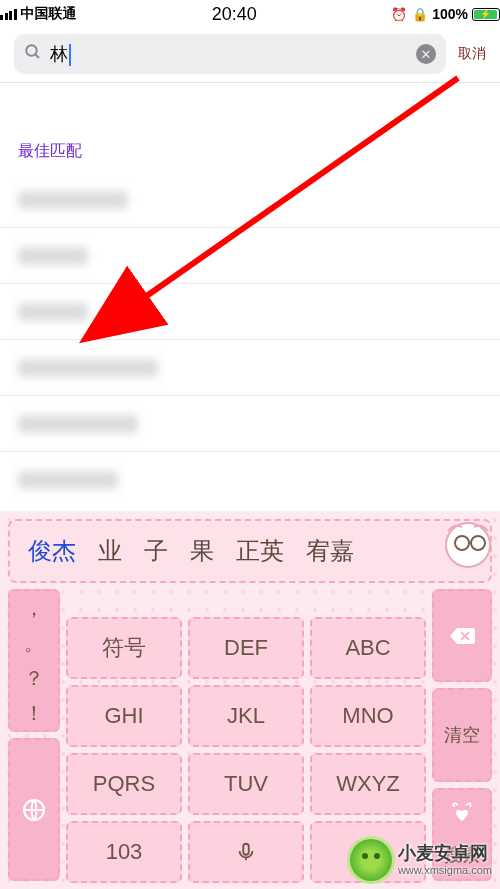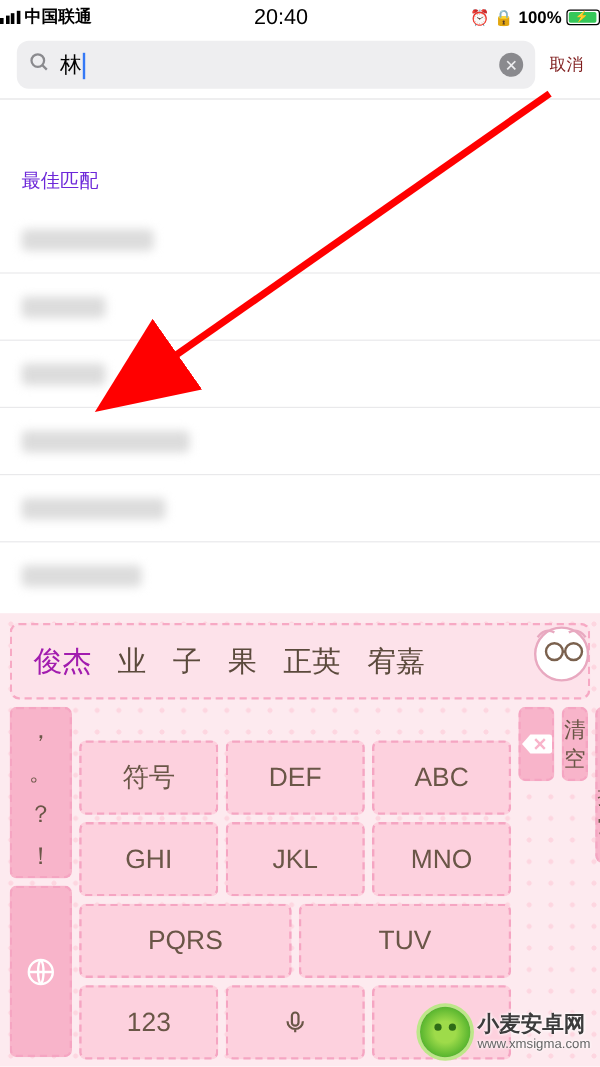--- a/index.html
+++ b/index.html
@@ -42,7 +42,7 @@
   
   .keyboard { position: absolute; left: 0; right: 0; bottom: 0; height: 378px; background: #fdeaef; background-image: radial-gradient(#fdd6e0 2px, transparent 2.2px); background-size: 18px 18px; overflow: hidden; }
   .candidate-bar { height: 64px; margin: 8px 8px 6px 8px; background: #fde2ea; border: 2px dashed #f7a9c4; border-radius: 8px; display: flex; align-items: center; gap: 22px; padding: 0 18px; font-size: 24px; color: #5b4a3c; position: relative; }
-  .candidate-bar .active { color: #a21caf; }
+  .candidate-bar .active { color: #1d4ed8; }
   .candidate-avatar { position: absolute; right: -6px; top: -4px; width: 56px; height: 56px; }
   .col-left { width: 52px; display: flex; flex-direction: column; gap: 6px; }
   .col-mid { flex: 1; display: flex; flex-direction: column; gap: 6px; margin-top: 28px; }

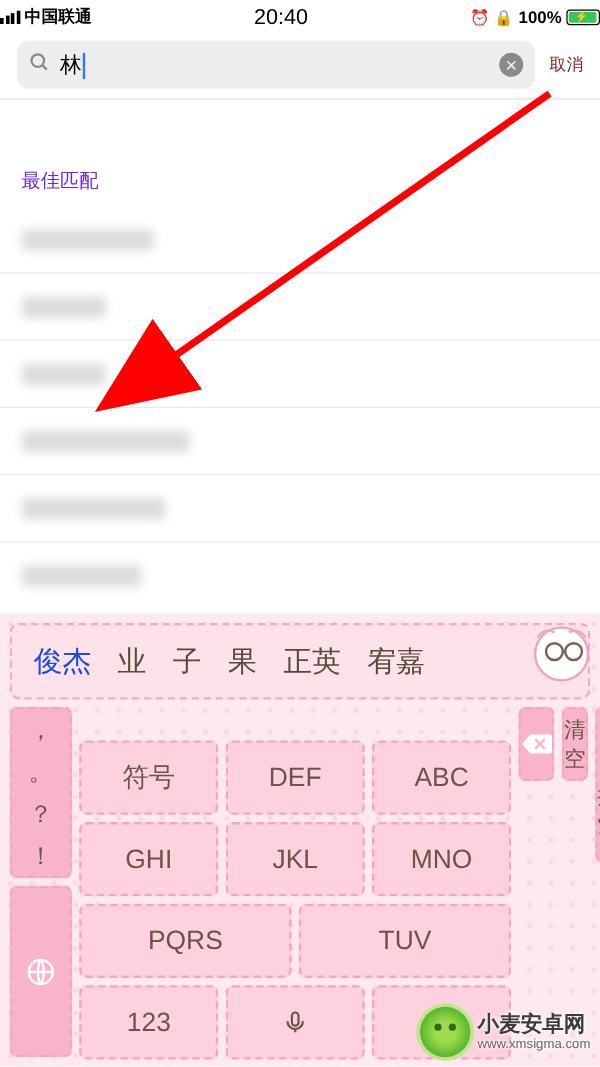--- a/index.html
+++ b/index.html
@@ -46,7 +46,7 @@
   .candidate-avatar { position: absolute; right: -6px; top: -4px; width: 56px; height: 56px; }
   .col-left { width: 52px; display: flex; flex-direction: column; gap: 6px; }
   .col-mid { flex: 1; display: flex; flex-direction: column; gap: 6px; margin-top: 28px; }
-  .col-right { width: 60px; display: flex; flex-direction: row; gap: 6px; }
+  .col-right { width: 60px; display: flex; flex-direction: column; gap: 6px; }
   .k-row { display: flex; gap: 6px; }
   .key { flex: 1; height: 62px; background: #fdd1de; border-radius: 6px; border: 2px dashed #f5a5c2; display: flex; align-items: center; justify-content: center; font-size: 22px; color: #6a5647; font-weight: 500; user-select: none; }
   .key-dark { background: #f8b4ca; }

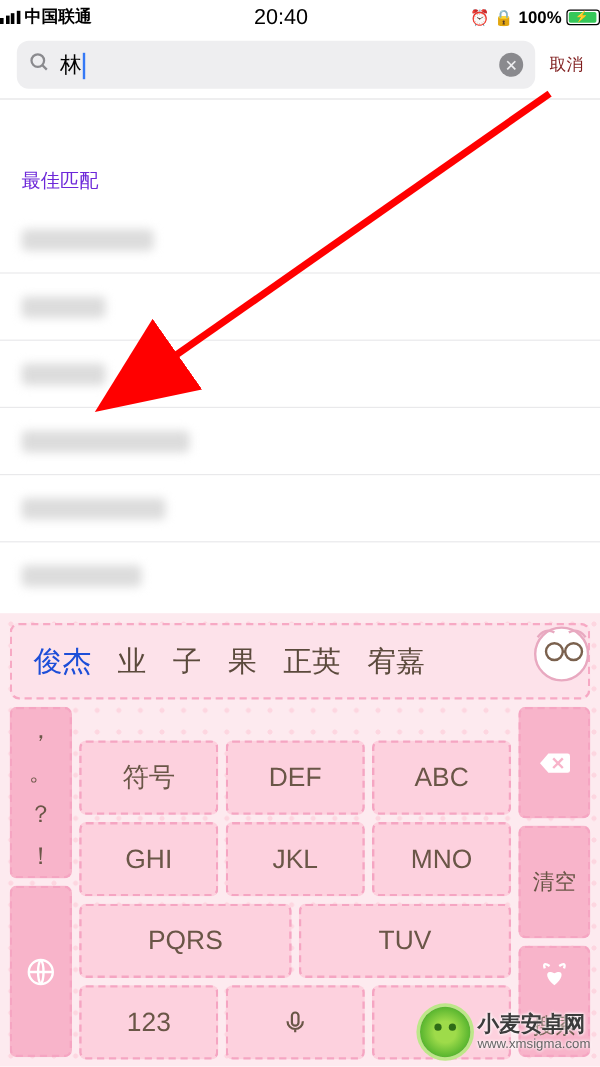--- a/index.html
+++ b/index.html
@@ -190,6 +190,7 @@
         <div class="k-row">
           <div class="key">PQRS</div>
           <div class="key">TUV</div>
+          <div class="key">WXYZ</div>
         </div>
         <div class="k-row">
           <div class="key">123</div>

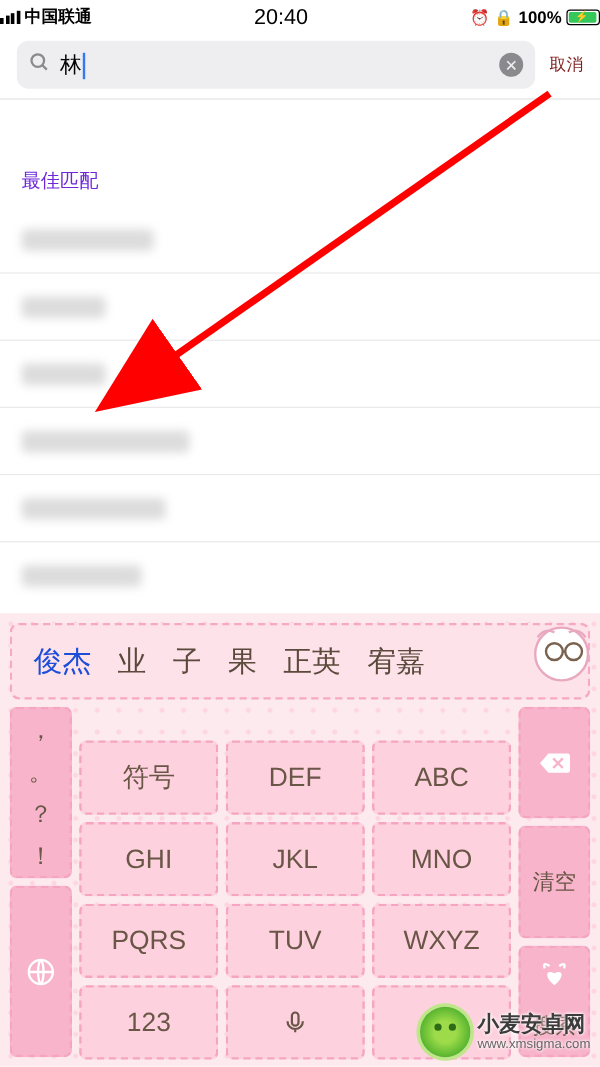--- a/index.html
+++ b/index.html
@@ -193,7 +193,7 @@
           <div class="key">WXYZ</div>
         </div>
         <div class="k-row">
-          <div class="key">123</div>
+          <div class="key">103</div>
           <div class="key">
             <svg width="22" height="22" viewBox="0 0 24 24" fill="none" stroke="#6a5647" stroke-width="2">
                 <rect x="9" y="3" width="6" height="12" rx="3"></rect>

